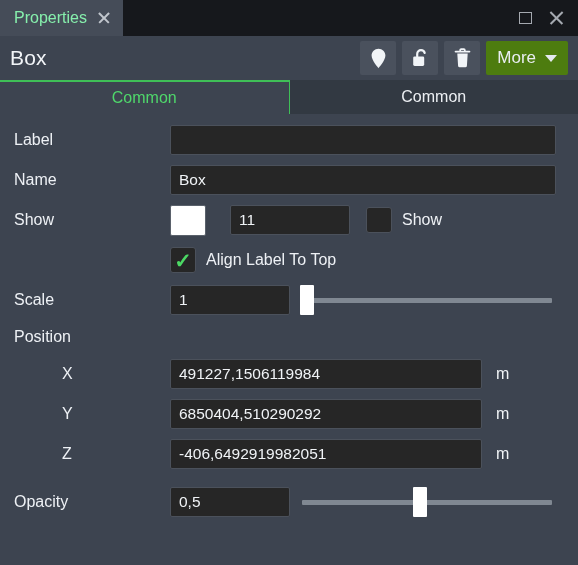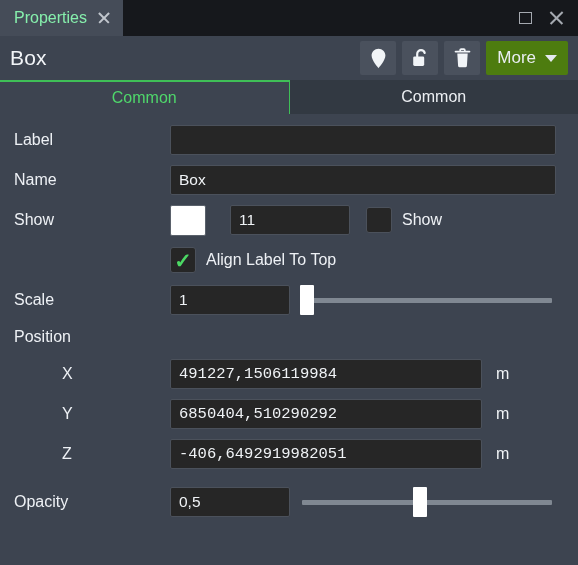--- a/index.html
+++ b/index.html
@@ -177,7 +177,7 @@
   }
   .field.wide   { width: 386px; }
   .field.num    { width: 120px; }
-  .field.coord  { width: 312px; font-family: Liberation Mono, monospace; }
+  .field.coord  { width: 312px; }
   .field.val    { width: 120px; }
 
   .swatch {

